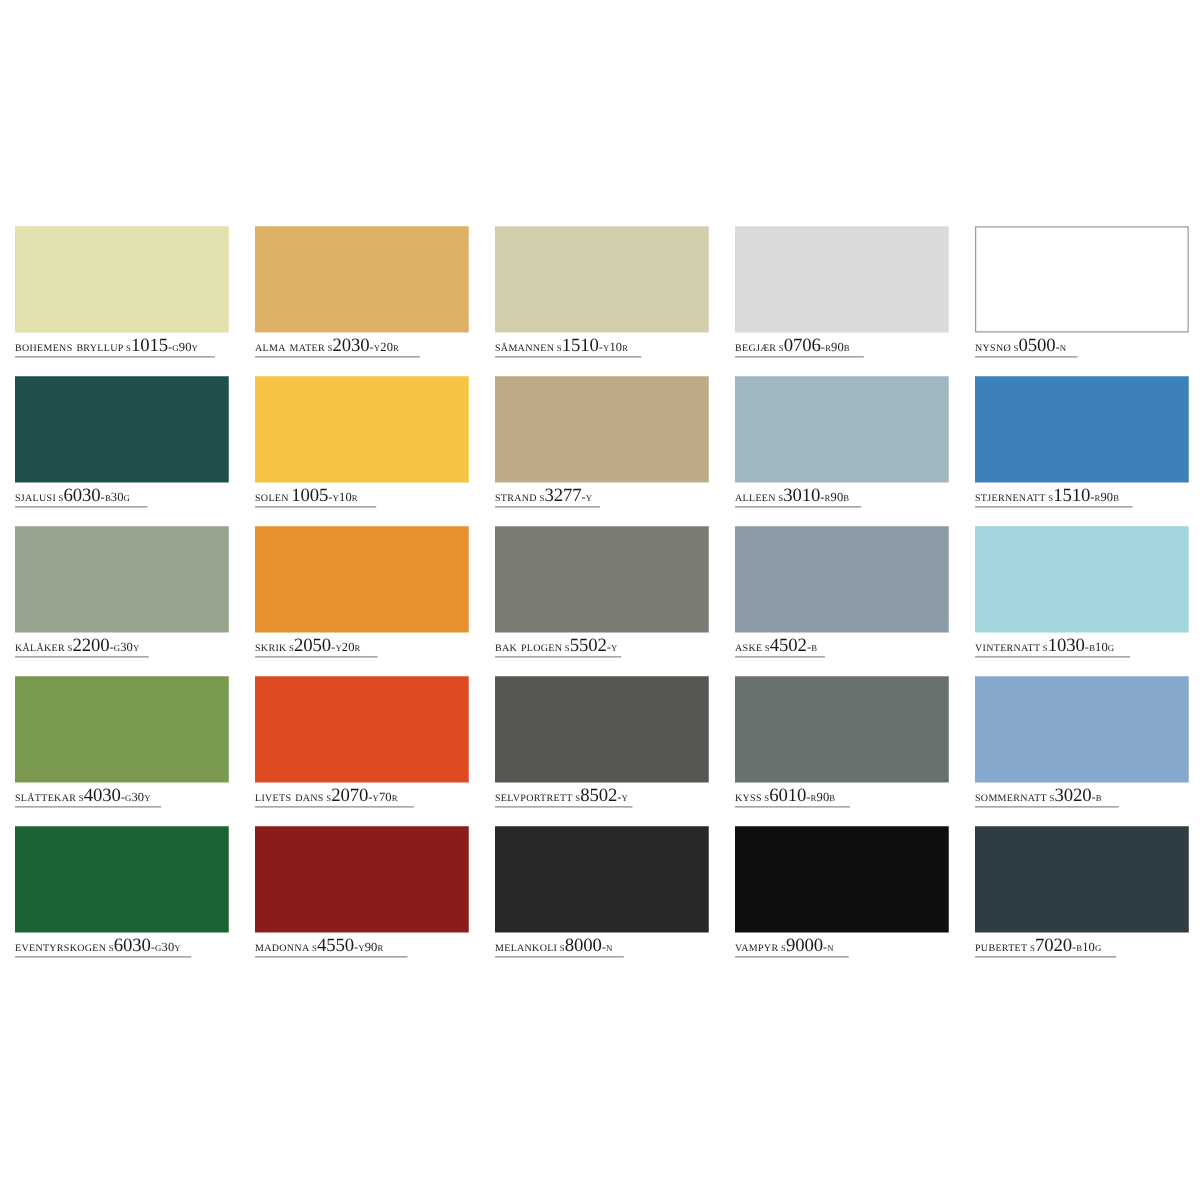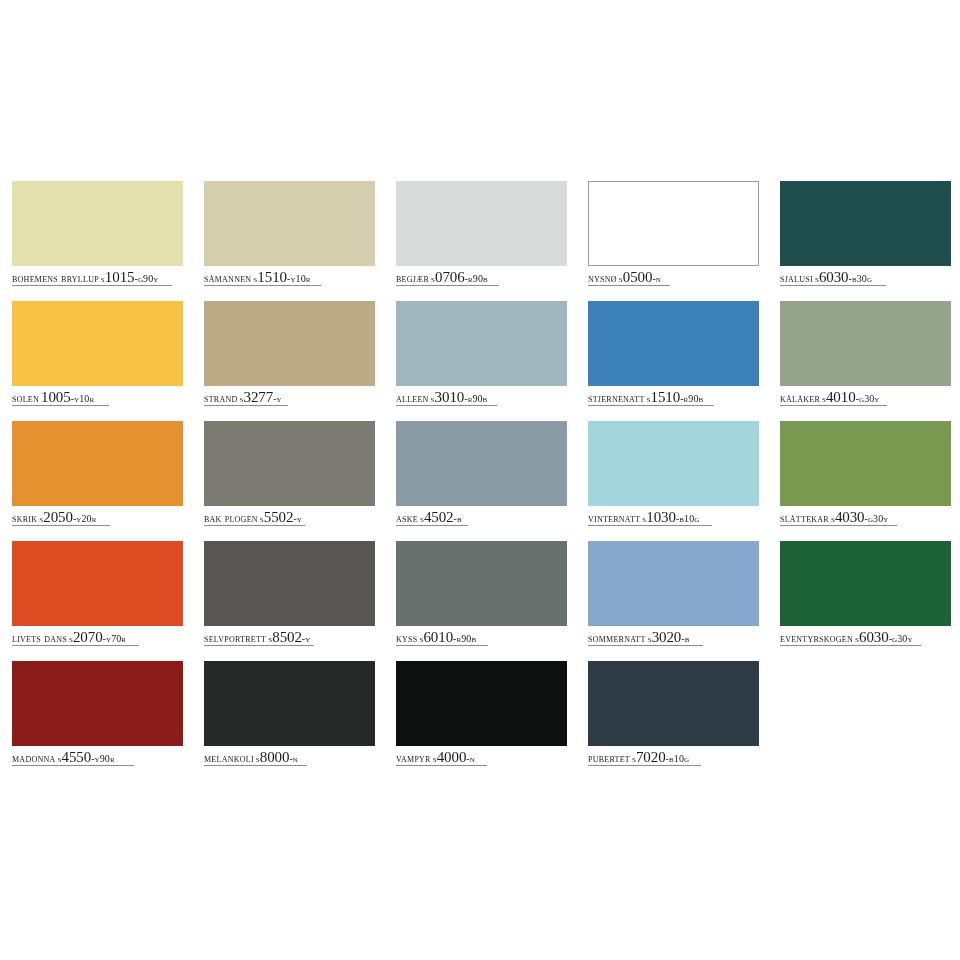--- a/index.html
+++ b/index.html
@@ -113,6 +113,11 @@
         <div class="swatch-rule" style="width: 160px; background: rgb(140, 140, 140);"></div>
       </div>
       <div class="swatch-cell">
+        <div class="swatch-chip" style="background: rgb(221, 177, 101);"></div>
+        <div class="swatch-label"><span class="swatch-name">Alma mater</span><span class="swatch-code"><span class="code-prefix">S</span><span class="code-digits">2030</span><span class="code-suffix">-Y20R</span></span></div>
+        <div class="swatch-rule" style="width: 132px; background: rgb(140, 140, 140);"></div>
+      </div>
+      <div class="swatch-cell">
         <div class="swatch-chip" style="background: rgb(211, 206, 171);"></div>
         <div class="swatch-label"><span class="swatch-name">Såmannen</span><span class="swatch-code"><span class="code-prefix">S</span><span class="code-digits">1510</span><span class="code-suffix">-Y10R</span></span></div>
         <div class="swatch-rule" style="width: 117px; background: rgb(140, 140, 140);"></div>

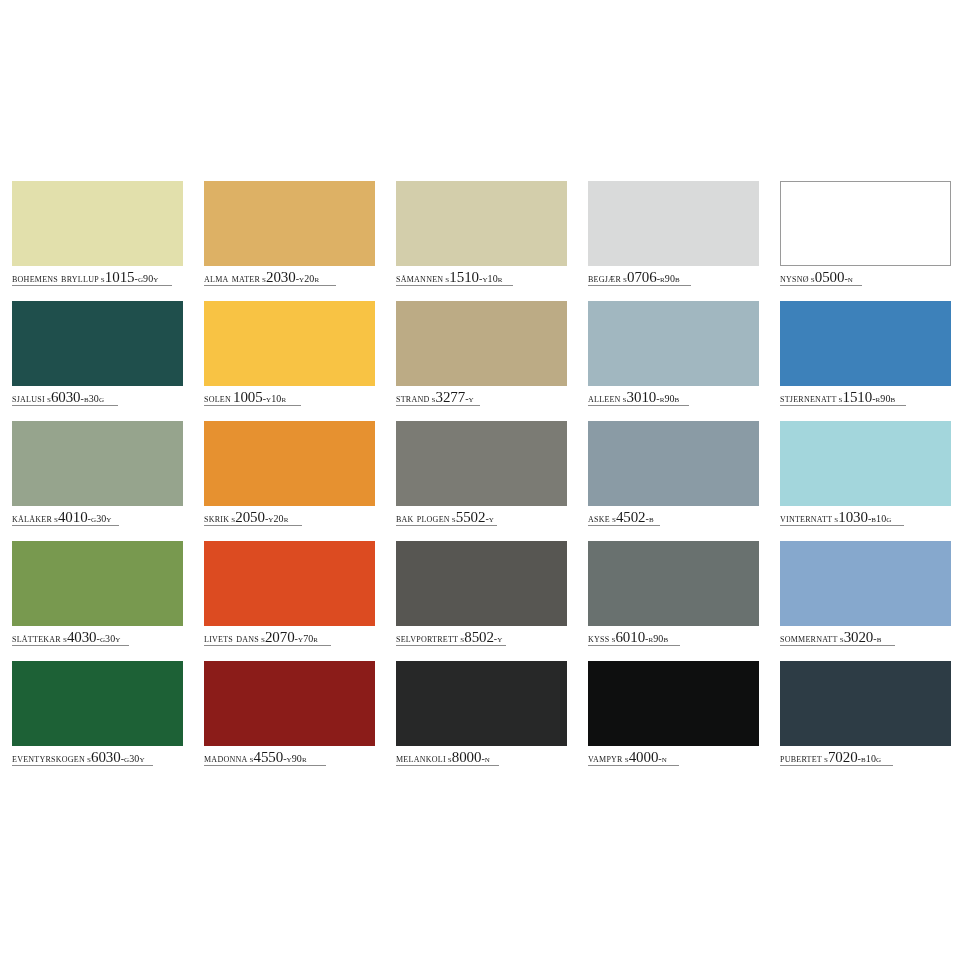--- a/index.html
+++ b/index.html
@@ -159,7 +159,7 @@
       </div>
       <div class="swatch-cell">
         <div class="swatch-chip" style="background: rgb(150, 164, 141);"></div>
-        <div class="swatch-label"><span class="swatch-name">Kålåker</span><span class="swatch-code"><span class="code-prefix">S</span><span class="code-digits">4010</span><span class="code-suffix">-G30Y</span></span></div>
+        <div class="swatch-label"><span class="swatch-name">Kålåker</span><span class="swatch-code"><span class="code-prefix">S</span><span class="code-digits">2200</span><span class="code-suffix">-G30Y</span></span></div>
         <div class="swatch-rule" style="width: 107px; background: rgb(140, 140, 140);"></div>
       </div>
       <div class="swatch-cell">

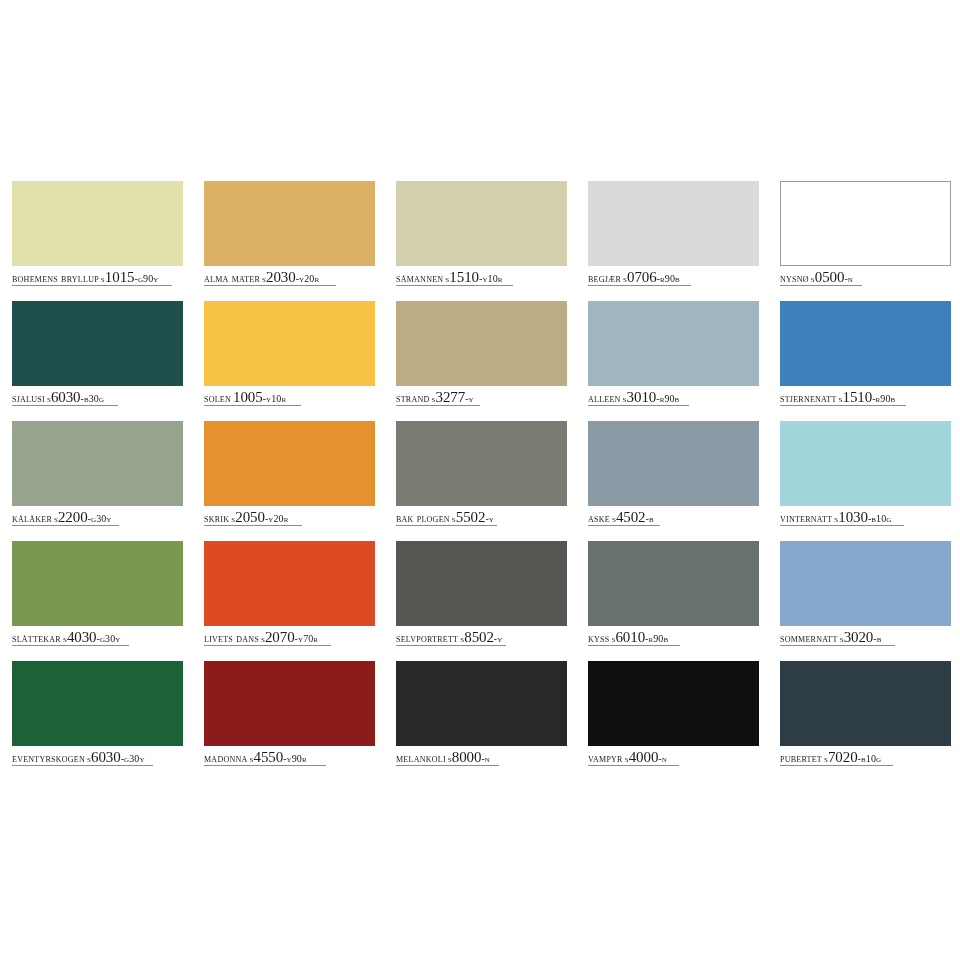--- a/index.html
+++ b/index.html
@@ -224,7 +224,7 @@
       </div>
       <div class="swatch-cell">
         <div class="swatch-chip" style="background: rgb(14, 15, 15);"></div>
-        <div class="swatch-label"><span class="swatch-name">Vampyr</span><span class="swatch-code"><span class="code-prefix">S</span><span class="code-digits">4000</span><span class="code-suffix">-N</span></span></div>
+        <div class="swatch-label"><span class="swatch-name">Vampyr</span><span class="swatch-code"><span class="code-prefix">S</span><span class="code-digits">9000</span><span class="code-suffix">-N</span></span></div>
         <div class="swatch-rule" style="width: 91px; background: rgb(140, 140, 140);"></div>
       </div>
       <div class="swatch-cell">

